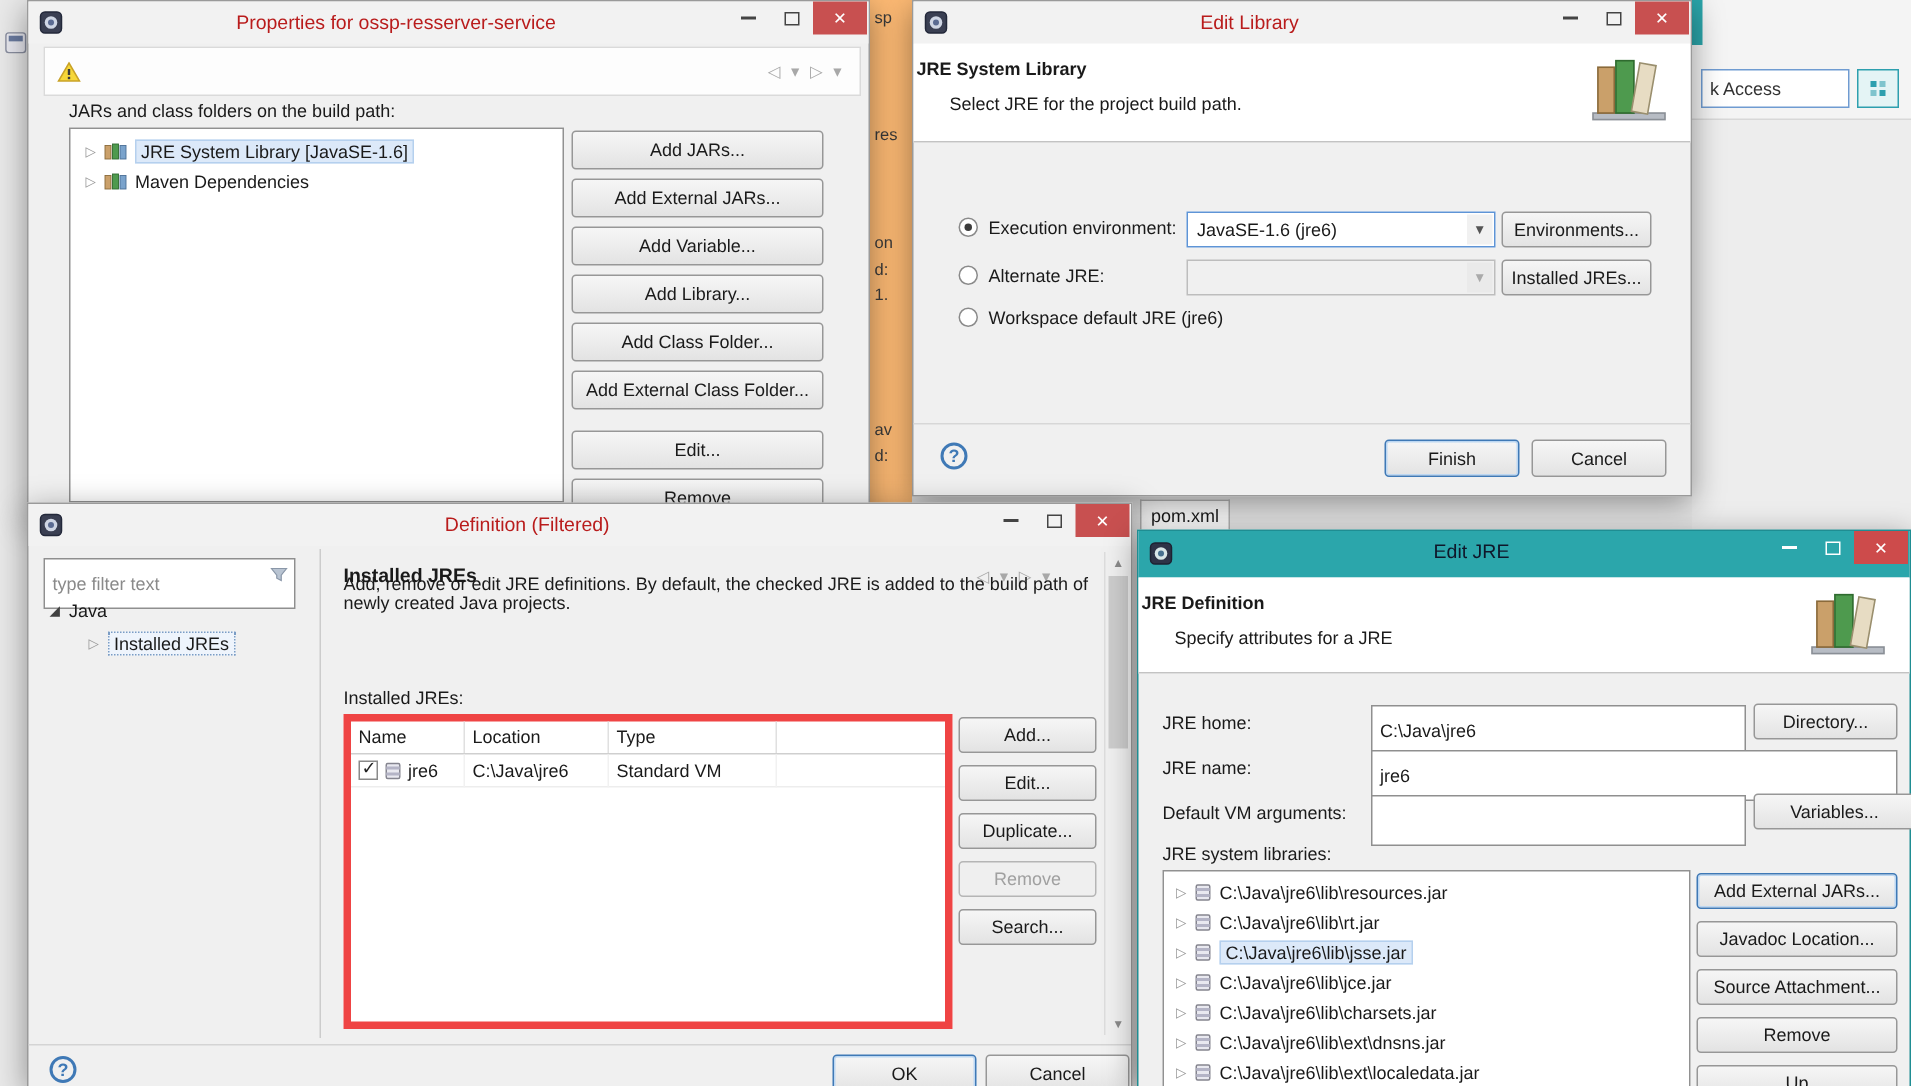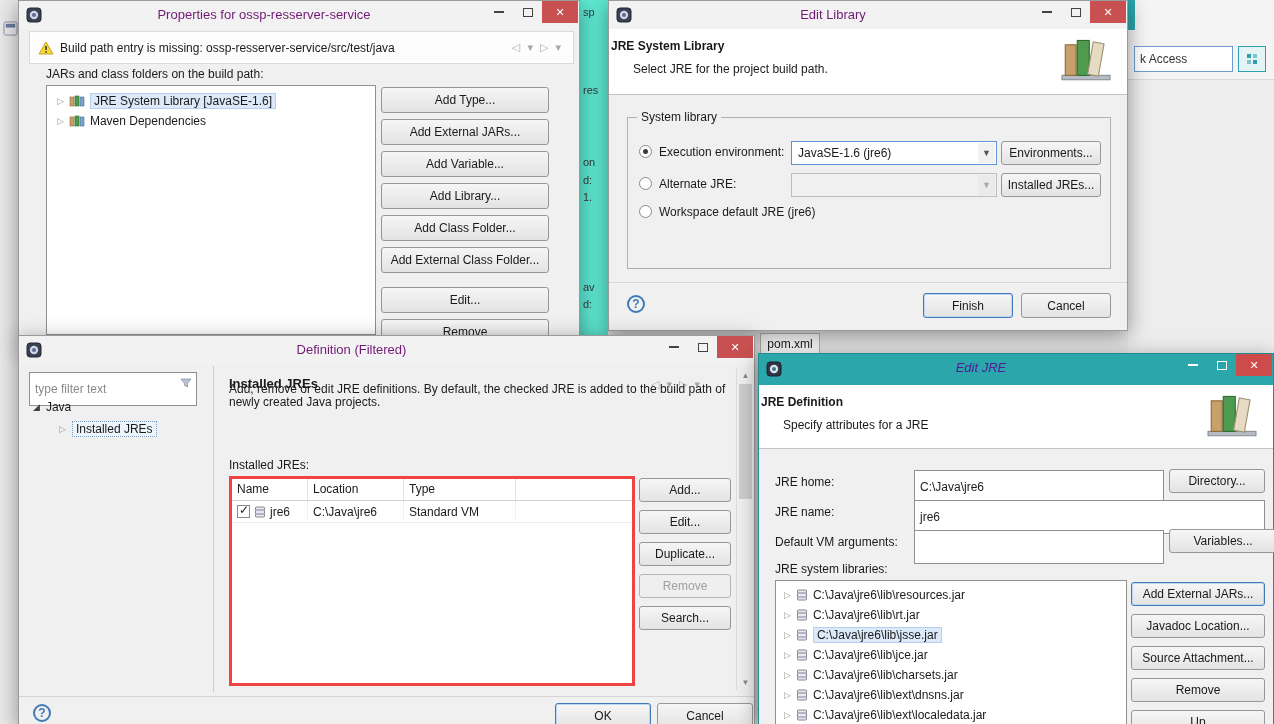--- a/index.html
+++ b/index.html
@@ -16,7 +16,7 @@
   .titlebar { position: relative; height: 28px; background: #f2f2f2; }
   .titlebar .appico { position: absolute; left: 7px; top: 6px; width: 16px; height: 16px; }
   .title { position: absolute; left: 40px; right: 110px; top: 6px; text-align: center;
-           font-size: 13px; color: #701a75; white-space: nowrap; overflow: hidden; }
+           font-size: 13px; color: #b91c1c; white-space: nowrap; overflow: hidden; }
   .winbtns { position: absolute; right: 1px; top: 0; display: flex; }
   .winbtn { width: 29px; height: 22px; display: flex; align-items: center; justify-content: center;
             color: #444; cursor: default; }

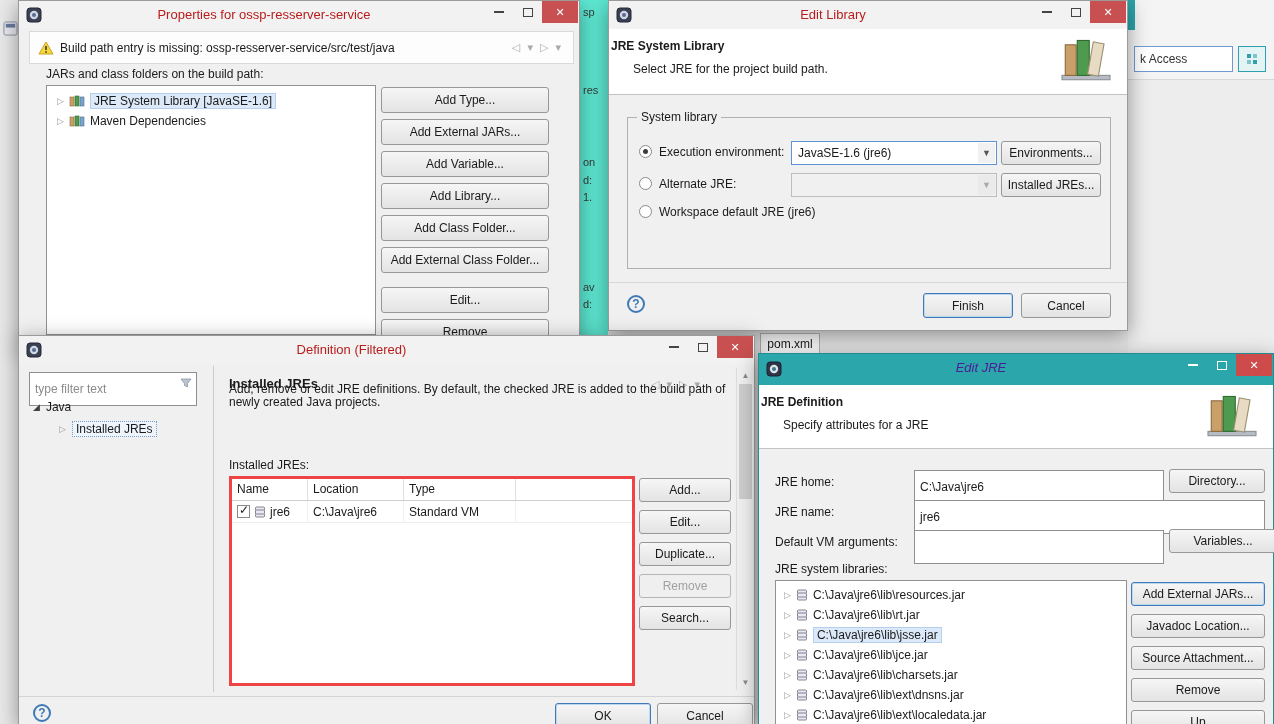--- a/index.html
+++ b/index.html
@@ -68,7 +68,7 @@
   .whitehdr .books { position: absolute; right: 14px; top: 6px; }
 
   
-  .bg-strip { position: absolute; left: 580px; top: 0; width: 28px; height: 336px; background: #5eead4; }
+  .bg-strip { position: absolute; left: 580px; top: 0; width: 28px; height: 336px; background: #fdba74; }
   .bg-strip span { position: absolute; left: 3px; color: #3a3a3a; font-size: 11px; white-space: nowrap; }
   .bg-right { position: absolute; left: 1128px; top: 0; width: 146px; height: 353px; background: #ededed; }
   .bg-right .toolrow { position: absolute; left: 0; top: 0; width: 146px; height: 80px;

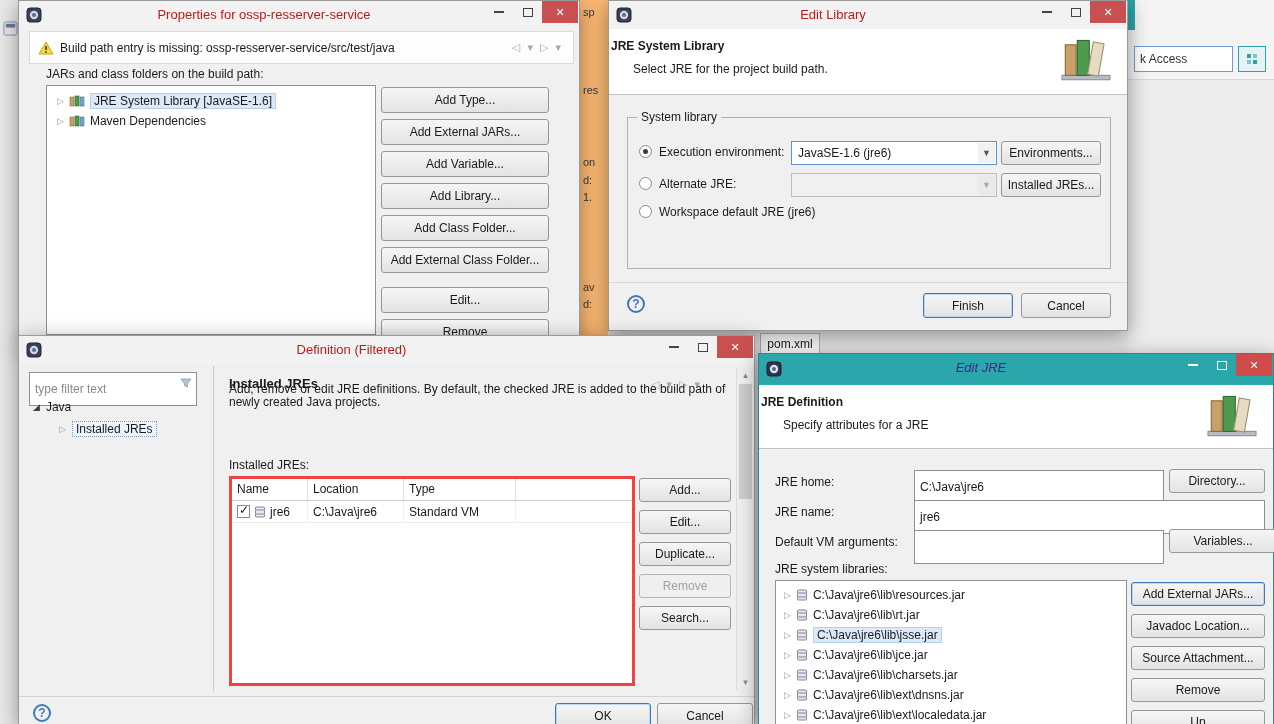--- a/index.html
+++ b/index.html
@@ -208,7 +208,6 @@
             <rect x="7.2" y="10.2" width="1.6" height="1.6" fill="#3a3a3a"></rect>
           </svg>
       </span>
-      <span class="wtext">Build path entry is missing: ossp-resserver-service/src/test/java</span>
       <span class="navarrows" style="right:10px;top:9px">◁ ▾ ▷ ▾</span>
     </div>
 

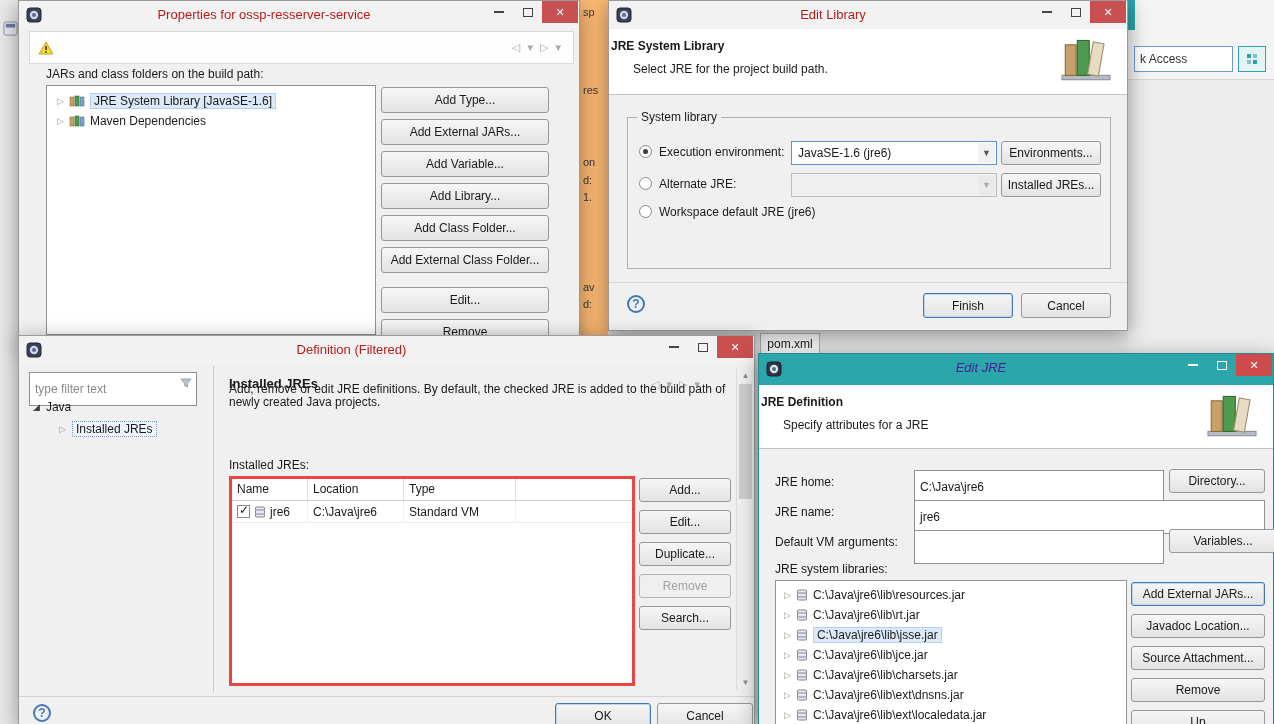--- a/index.html
+++ b/index.html
@@ -238,7 +238,7 @@
       </div>
     </div>
 
-    <div class="btn pbtn" style="top:86px">Add Type...</div>
+    <div class="btn pbtn" style="top:86px">Add JARs...</div>
     <div class="btn pbtn" style="top:118px">Add External JARs...</div>
     <div class="btn pbtn" style="top:150px">Add Variable...</div>
     <div class="btn pbtn" style="top:182px">Add Library...</div>

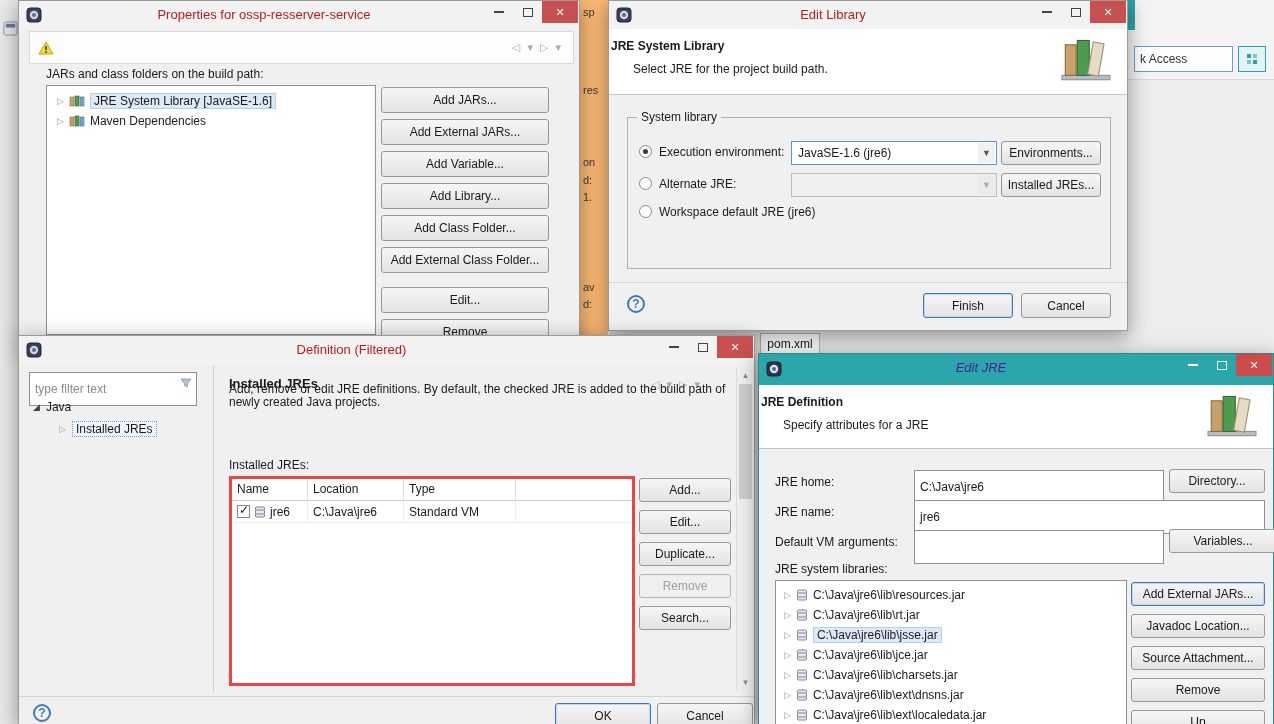--- a/index.html
+++ b/index.html
@@ -282,9 +282,6 @@
       </span>
     </div>
 
-    <div class="groupbox">
-      <span class="legend">System library</span>
-    </div>
 
     <span class="radio sel" style="left:30px;top:144px"></span>
     <span class="lbl" style="left:50px;top:144px">Execution environment:</span>

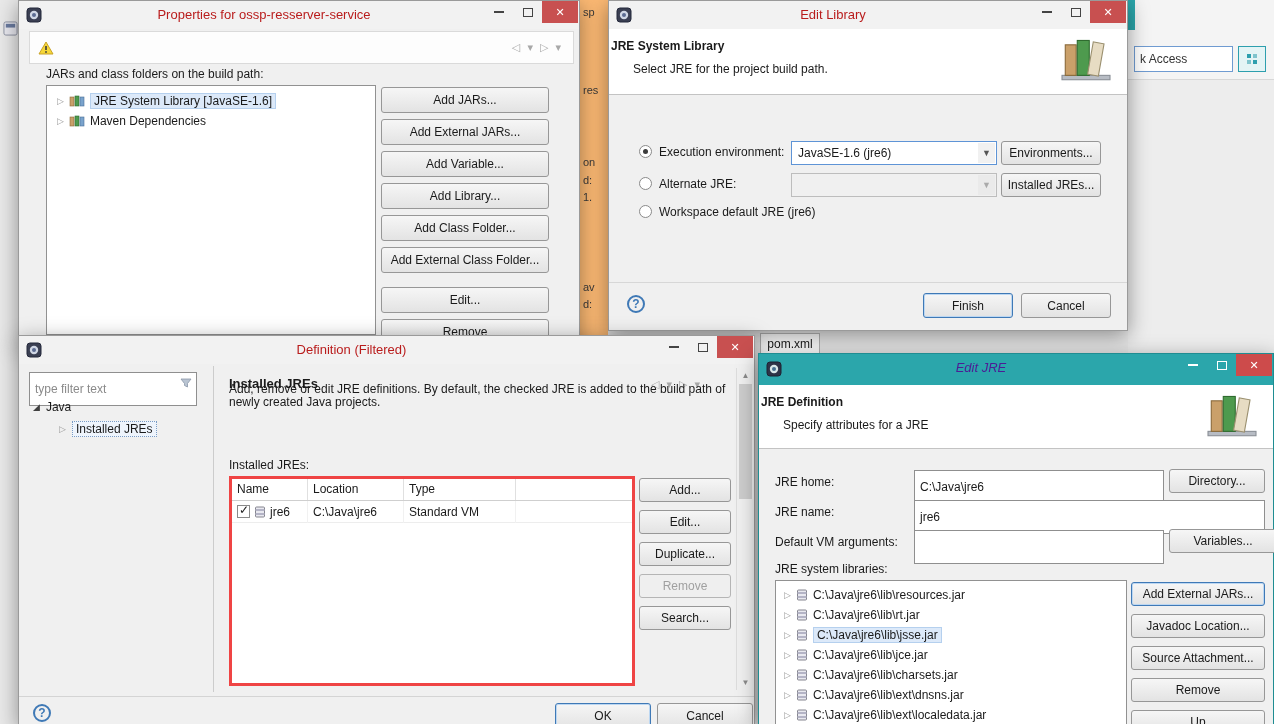--- a/index.html
+++ b/index.html
@@ -25,7 +25,7 @@
   .winbtn.close { width: 36px; background: #c85050; color: #fff; font-size: 11px; }
 
   .teal-bar { background: #2ba6ab; }
-  .teal-bar .title { color: #4c1d95; font-style: italic; }
+  .teal-bar .title { color: #0f172a; }
   .teal-bar .winbtn { color: #ffffff; }
   .teal-bar .winbtn.close { background: #cd4b4b; }
 

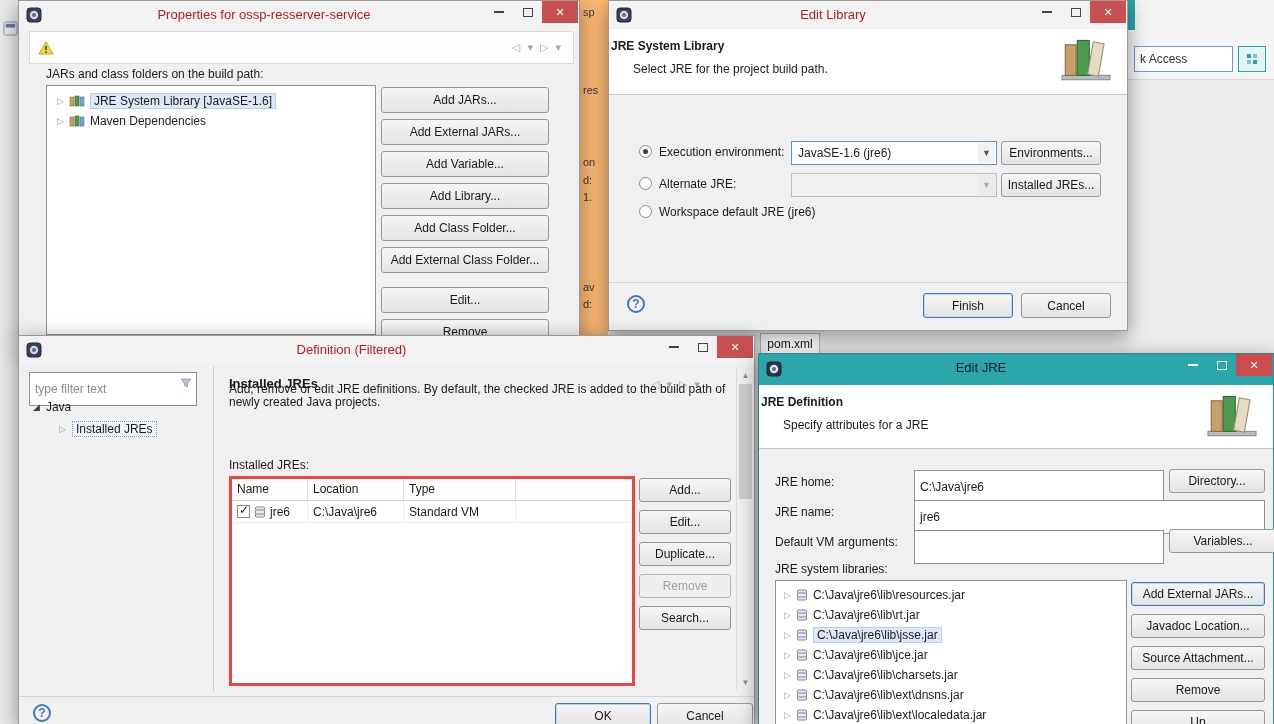--- a/index.html
+++ b/index.html
@@ -108,7 +108,7 @@
   .dlg-prefs .pgtitle { position: absolute; left: 210px; top: 40px; font-weight: bold; font-size: 13px; }
   .dlg-prefs .desc { position: absolute; left: 210px; top: 47px; width: 505px; line-height: 13px; }
   .dlg-prefs .jtable { position: absolute; left: 210px; top: 140px; width: 406px; height: 210px;
-                       background: #fff; border: 3px solid #ef4444; }
+                       background: #fff; border: 5px solid #ef4444; }
   .jtable .hdr { display: flex; height: 22px; border-bottom: 1px solid #cfcfcf; }
   .jtable .hdr div { padding: 3px 5px; border-right: 1px solid #e0e0e0; }
   .jtable .row { display: flex; height: 22px; border-bottom: 1px solid #ededed; align-items: center; }

